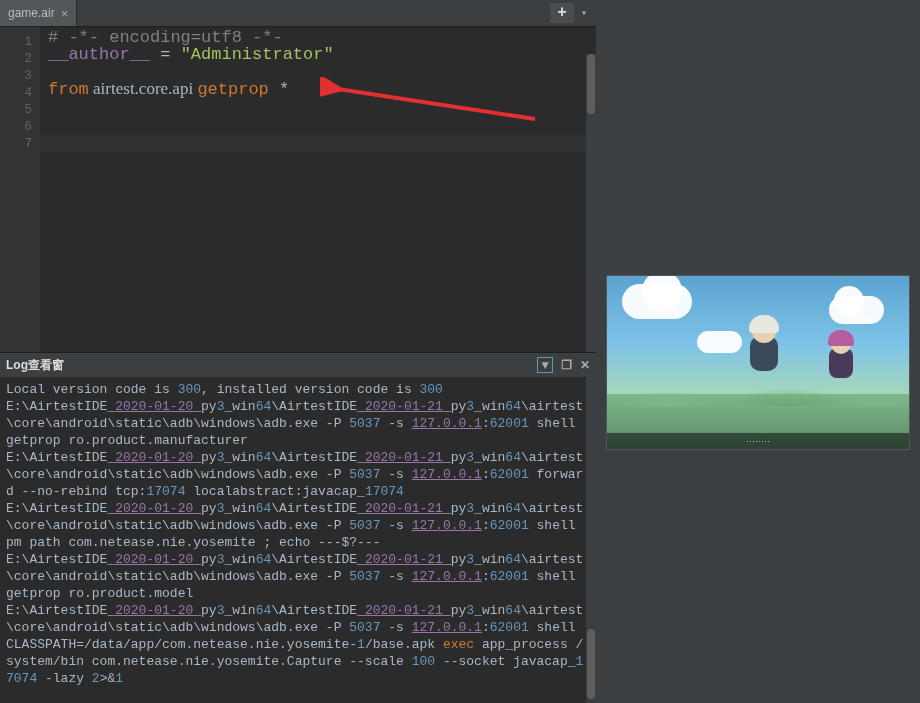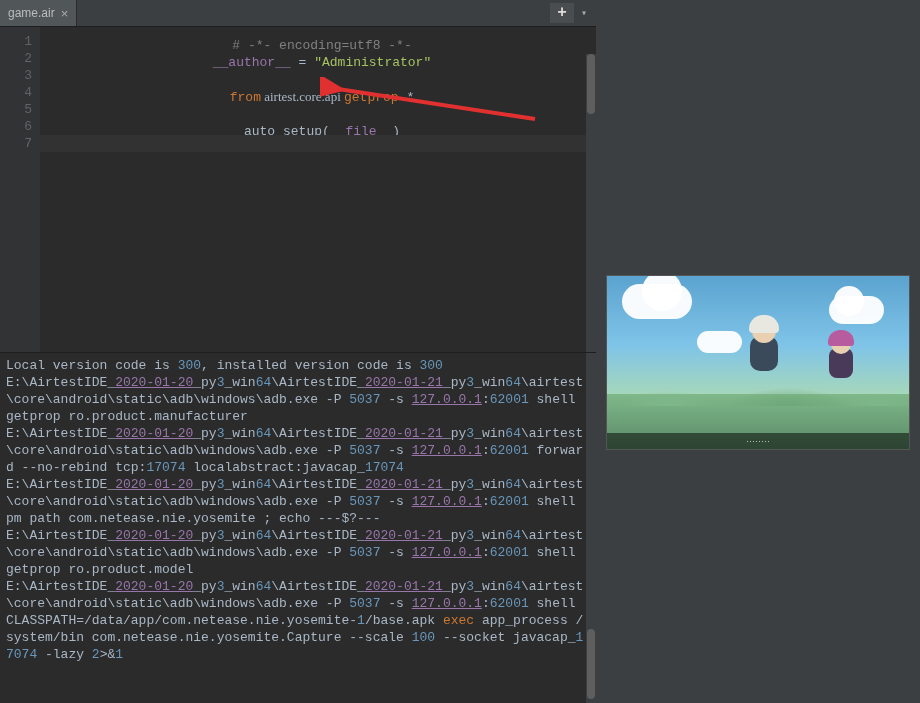--- a/index.html
+++ b/index.html
@@ -98,11 +98,10 @@
 }
 .code-area {
   flex: 1;
-  padding: 10px 0 0 8px;
+  padding: 2px 0 0 8px;
   line-height: 17px;
-  font-size: 13px;
+  font-size: 17px;
   position: relative;
-  text-align: center;
 }
 .code-line { white-space: pre; }
 .c-comment { color: #808080; }

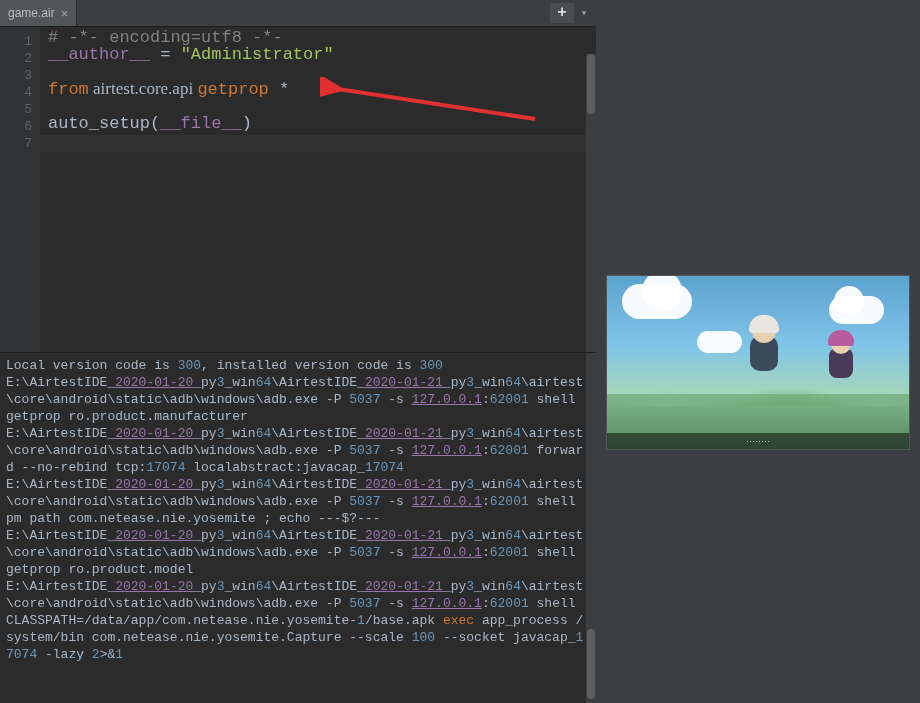--- a/index.html
+++ b/index.html
@@ -303,7 +303,6 @@
       <div class="code-line">&nbsp;</div>
       <div class="code-line"><span class="c-keyword">from</span><span class="c-module"> airtest.core.api </span><span class="c-keyword">getprop</span><span class="c-op"> *</span></div>
       <div class="code-line">&nbsp;</div>
-      <div class="code-line"><span class="c-func">auto_setup(</span><span class="c-special">__file__</span><span class="c-func">)</span></div>
       <div class="code-line">&nbsp;</div>
 
       <svg class="arrow-svg" width="230" height="50">

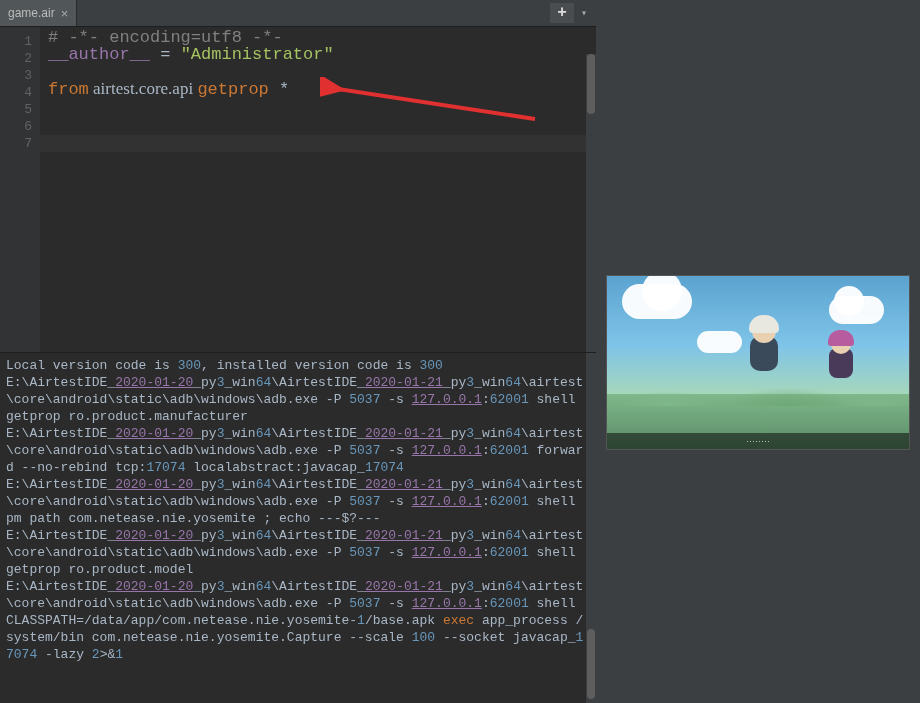--- a/index.html
+++ b/index.html
@@ -320,6 +320,14 @@
   </div>
 
   <div class="log-panel">
+    <div class="log-header">
+      <span>Log查看窗</span>
+      <div class="log-header-actions">
+        <span class="filter-icon">▼</span>
+        <span>❐</span>
+        <span>✕</span>
+      </div>
+    </div>
     <div class="log-content" id="log-content" style="position:relative">
       <div class="log-line"><span class="l-text">Local version code is </span><span class="l-num">300</span><span class="l-text">, installed version code is </span><span class="l-num">300</span></div>
         <div class="log-line"><span class="l-text">E:\AirtestIDE_</span><span class="l-path">2020-01-20</span><span class="l-text">_py</span><span class="l-num">3</span><span class="l-text">_win</span><span class="l-num">64</span><span class="l-text">\AirtestIDE_</span><span class="l-path">2020-01-21</span><span class="l-text">_py</span><span class="l-num">3</span><span class="l-text">_win</span><span class="l-num">64</span><span class="l-text">\airtest\core\android\static\adb\windows\adb.exe -P </span><span class="l-num">5037</span><span class="l-text"> -s </span><span class="l-path">127.0.0.1</span><span class="l-text">:</span><span class="l-num">62001</span><span class="l-text"> shell getprop ro.product.manufacturer</span></div>

